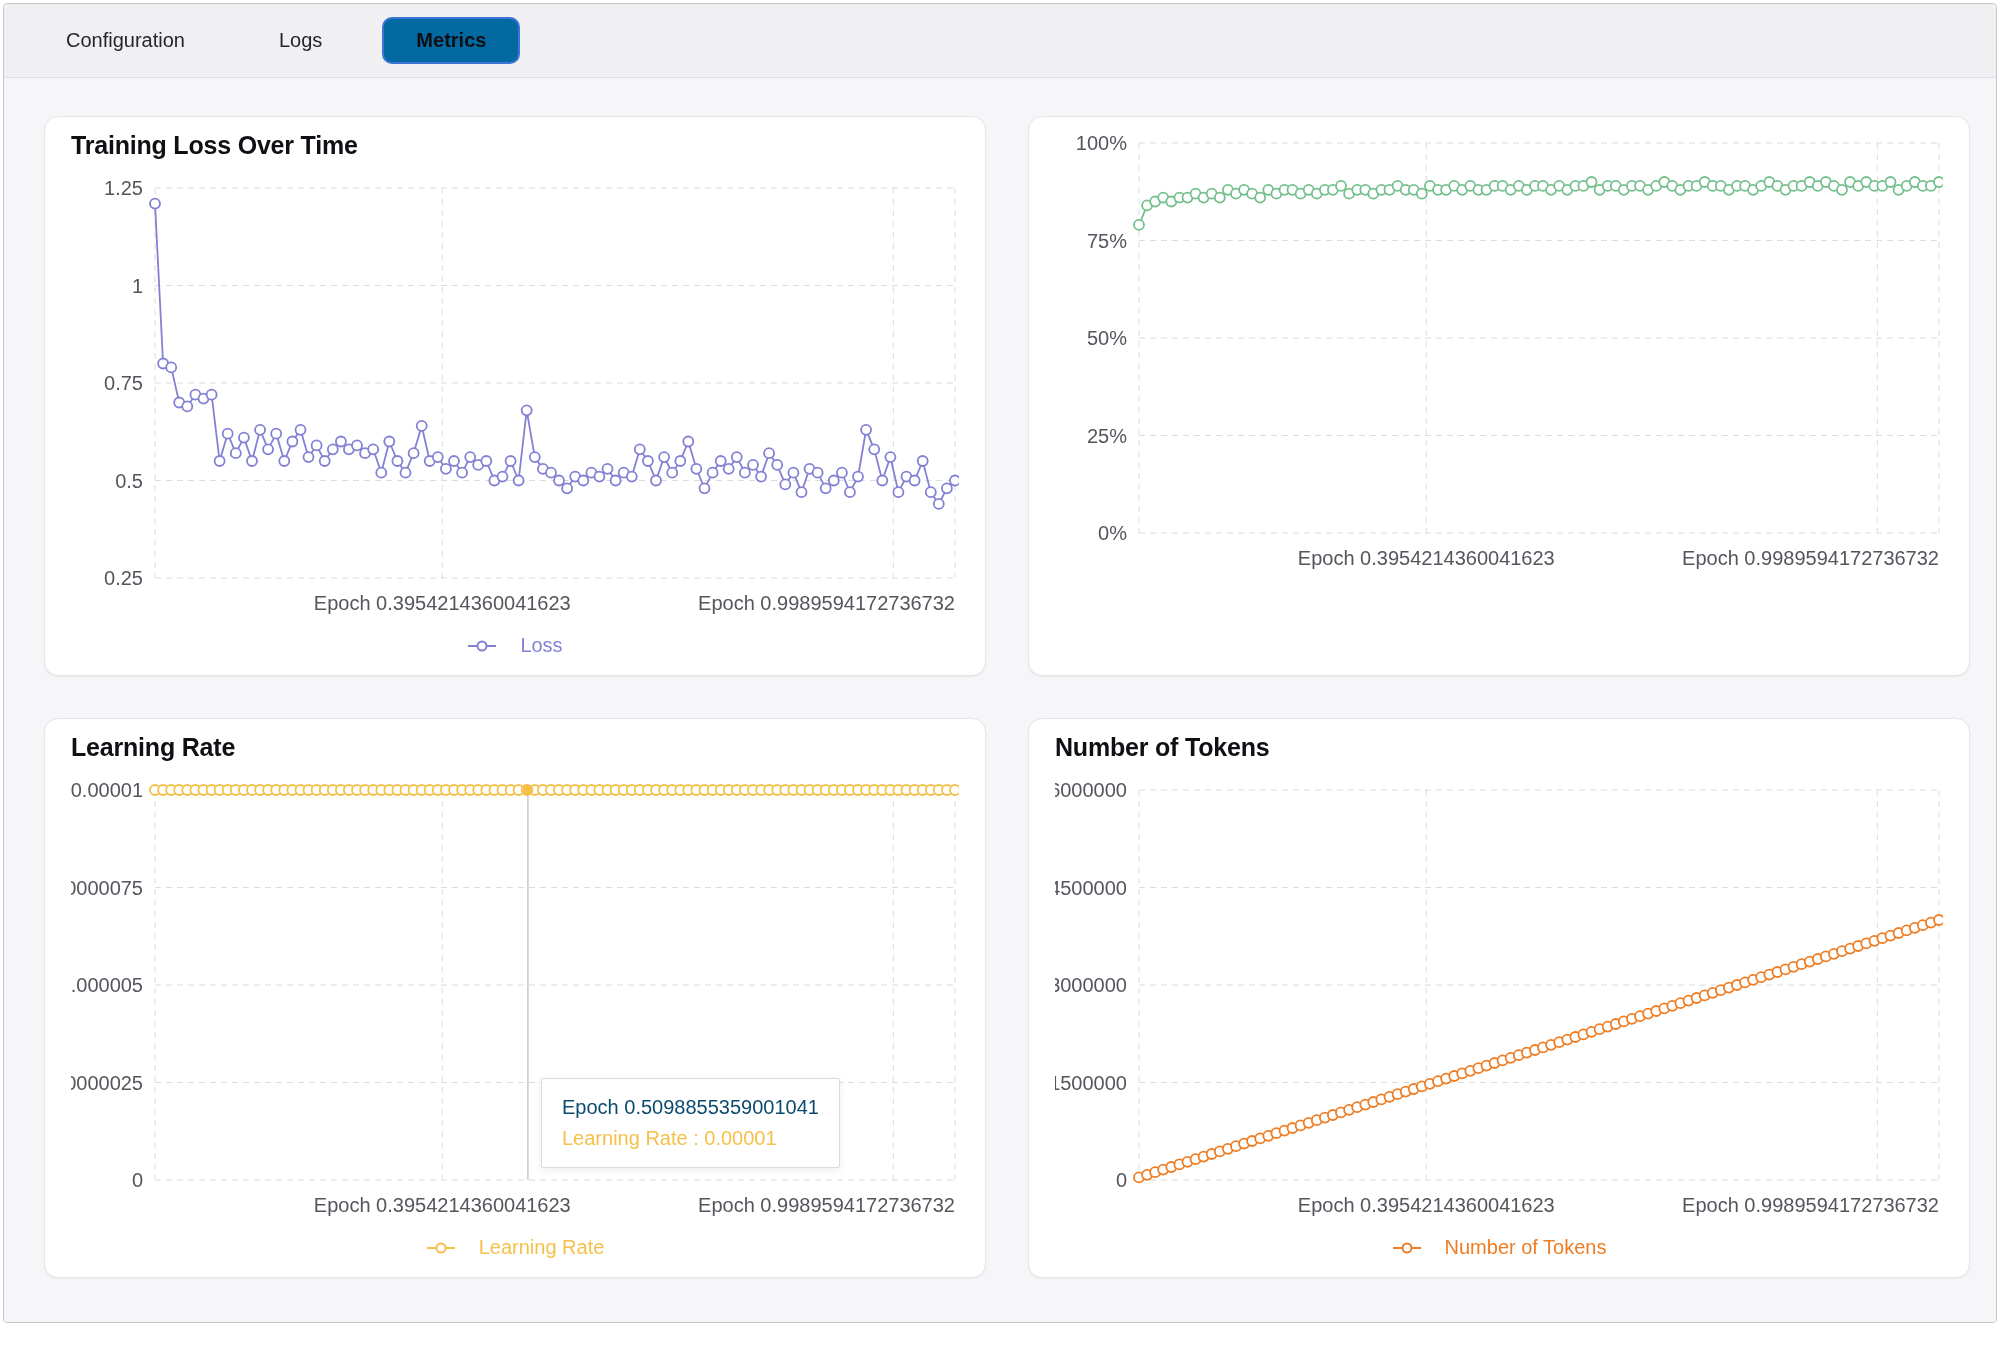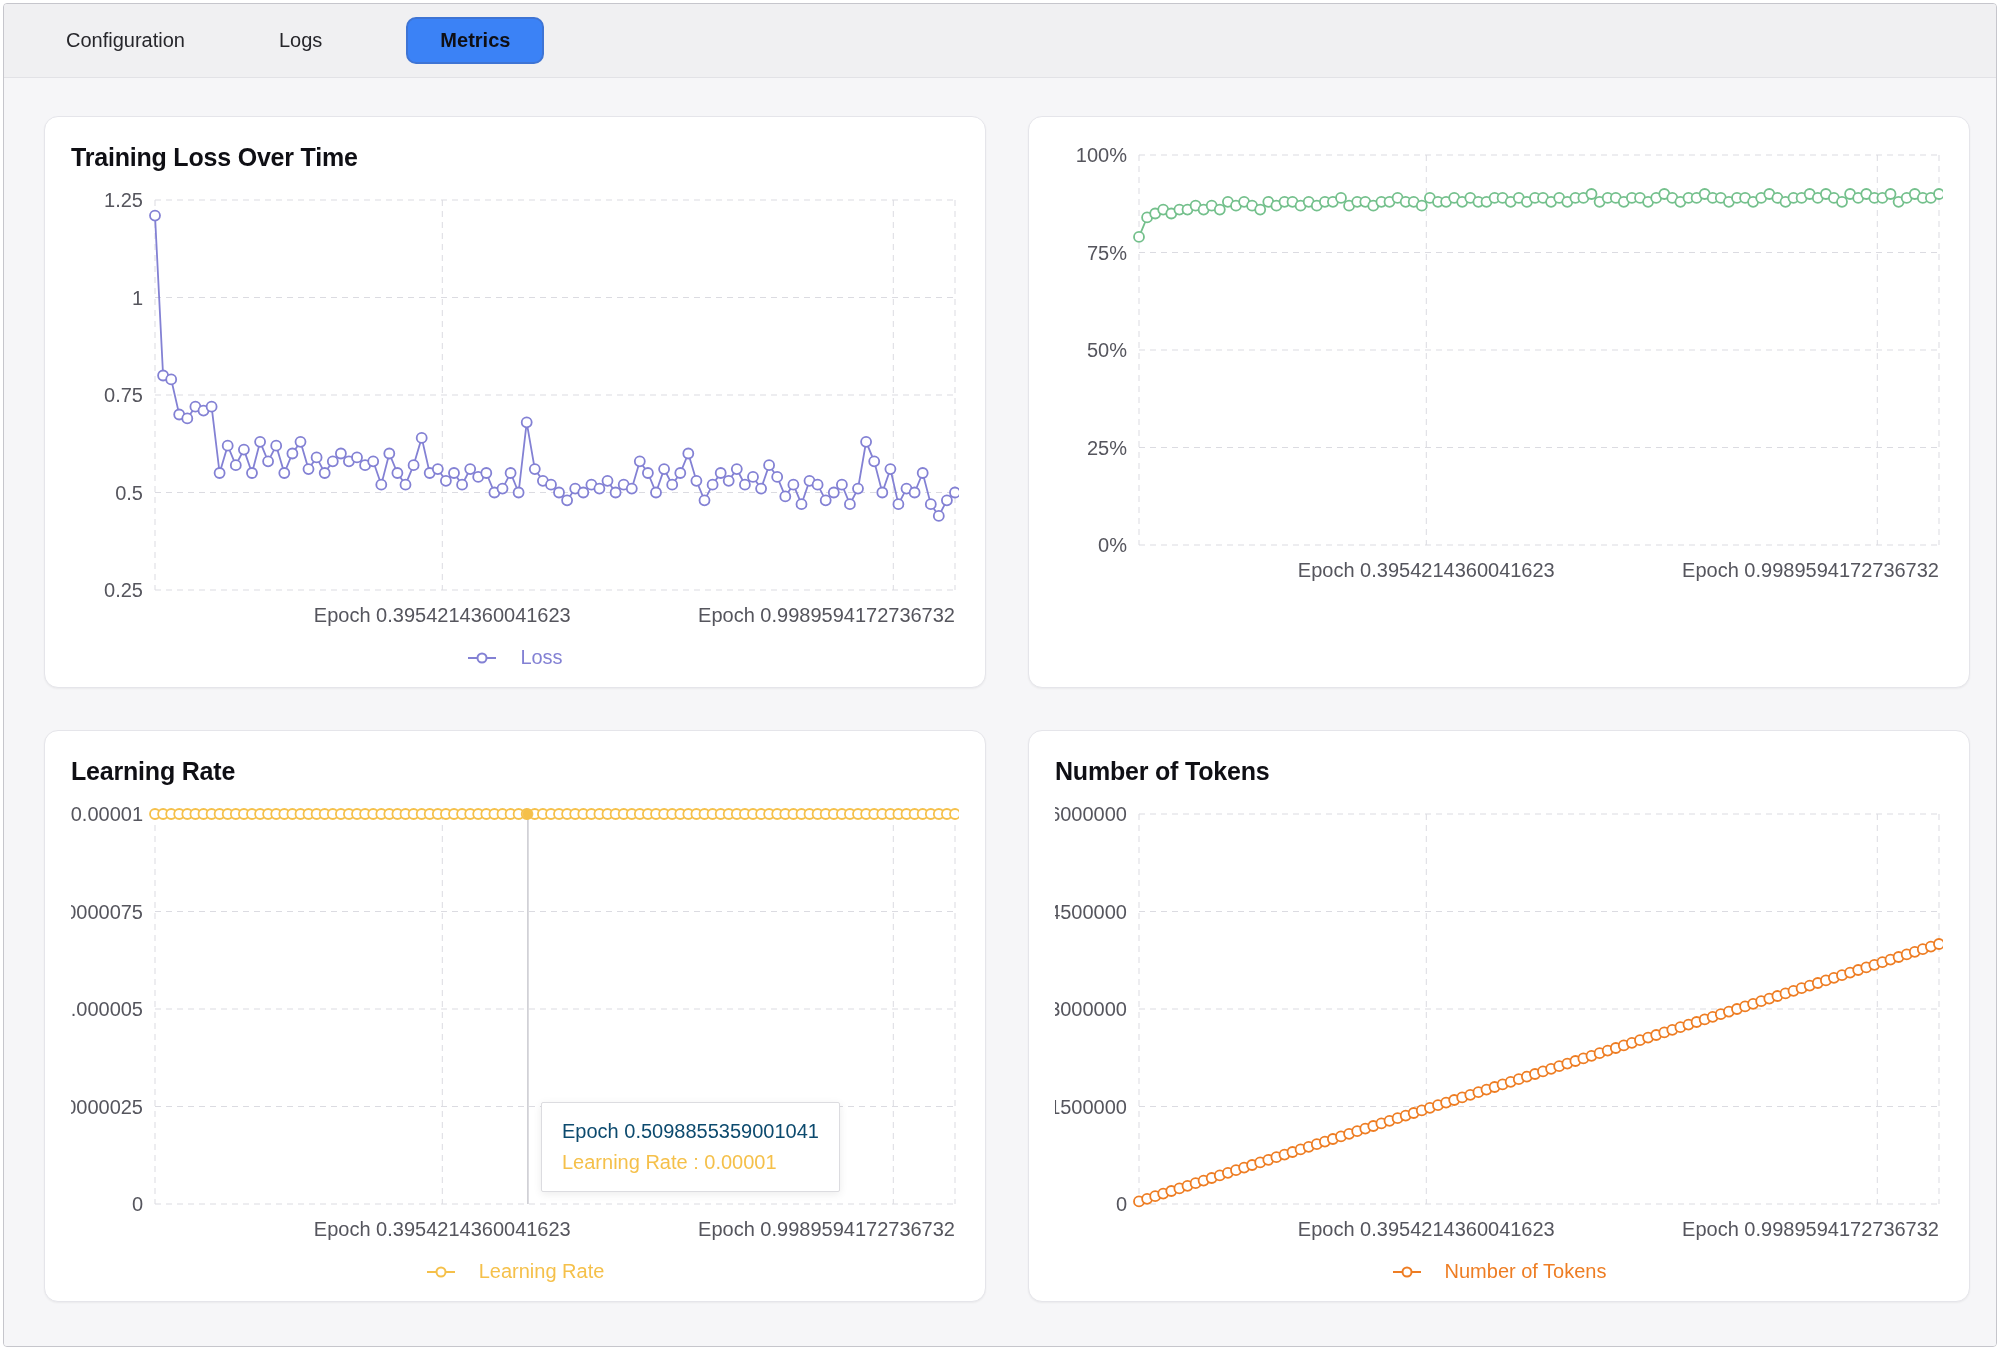--- a/index.html
+++ b/index.html
@@ -11,7 +11,7 @@
   .tabbar { display:flex; align-items:center; gap:26px; padding:13px 28px; background:#f0f0f2; border-bottom:1px solid #e2e2e6; }
   .tab { padding:10px 32px; font-size:20px; font-weight:500; color:#26262b; background:transparent;
          border:2px solid transparent; border-radius:10px; cursor:pointer; font-family:inherit; }
-  .tab.active { background:#3b82f6; font-weight:700; color:#0f0f14;margin-left:24px; }
+  .tab.active { background:#0369a1; font-weight:700; color:#0f0f14; }
 
   
   .content { padding:38px 40px 44px; display:grid; grid-template-columns:1fr 1fr; gap:42px; background:#f6f6f8; }

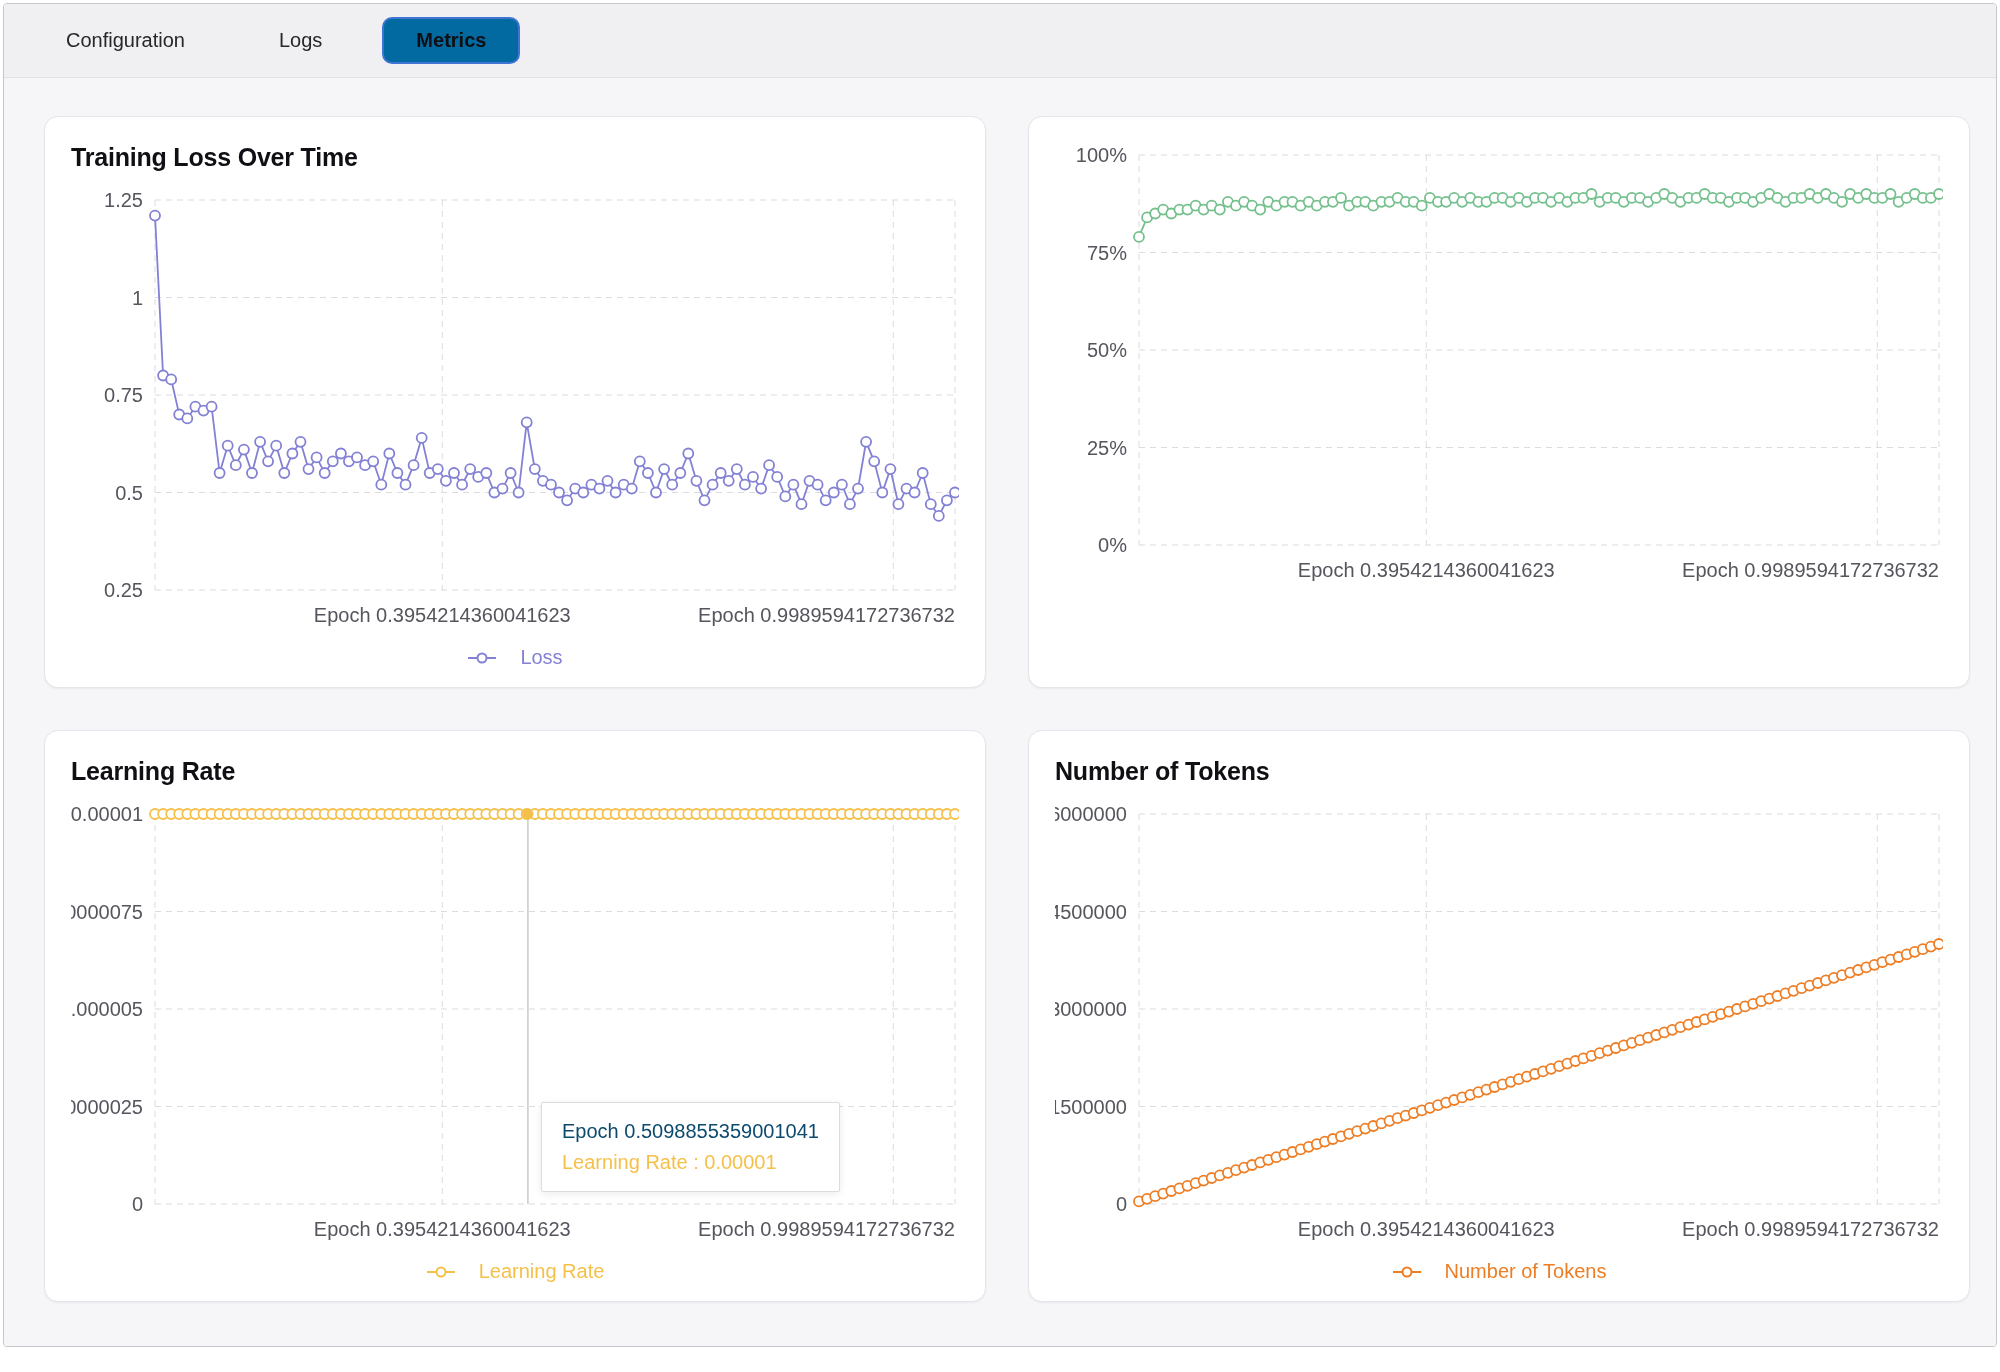--- a/index.html
+++ b/index.html
@@ -15,7 +15,7 @@
 
   
   .content { padding:38px 40px 44px; display:grid; grid-template-columns:1fr 1fr; gap:42px; background:#f6f6f8; }
-  .card { background:#ffffff; border:1px solid #e5e5ea; border-radius:14px; padding:26px 26px 18px;
+  .card { background:#ffffff; border:1px solid #e5e5ea; border-radius:14px; padding:14px 26px 18px;
           box-shadow:0 1px 2px rgba(16,16,20,0.05); }
   .card h2 { margin:0 0 16px 0; font-size:25px; font-weight:700; color:#0f0f14; letter-spacing:-0.2px; }
 

